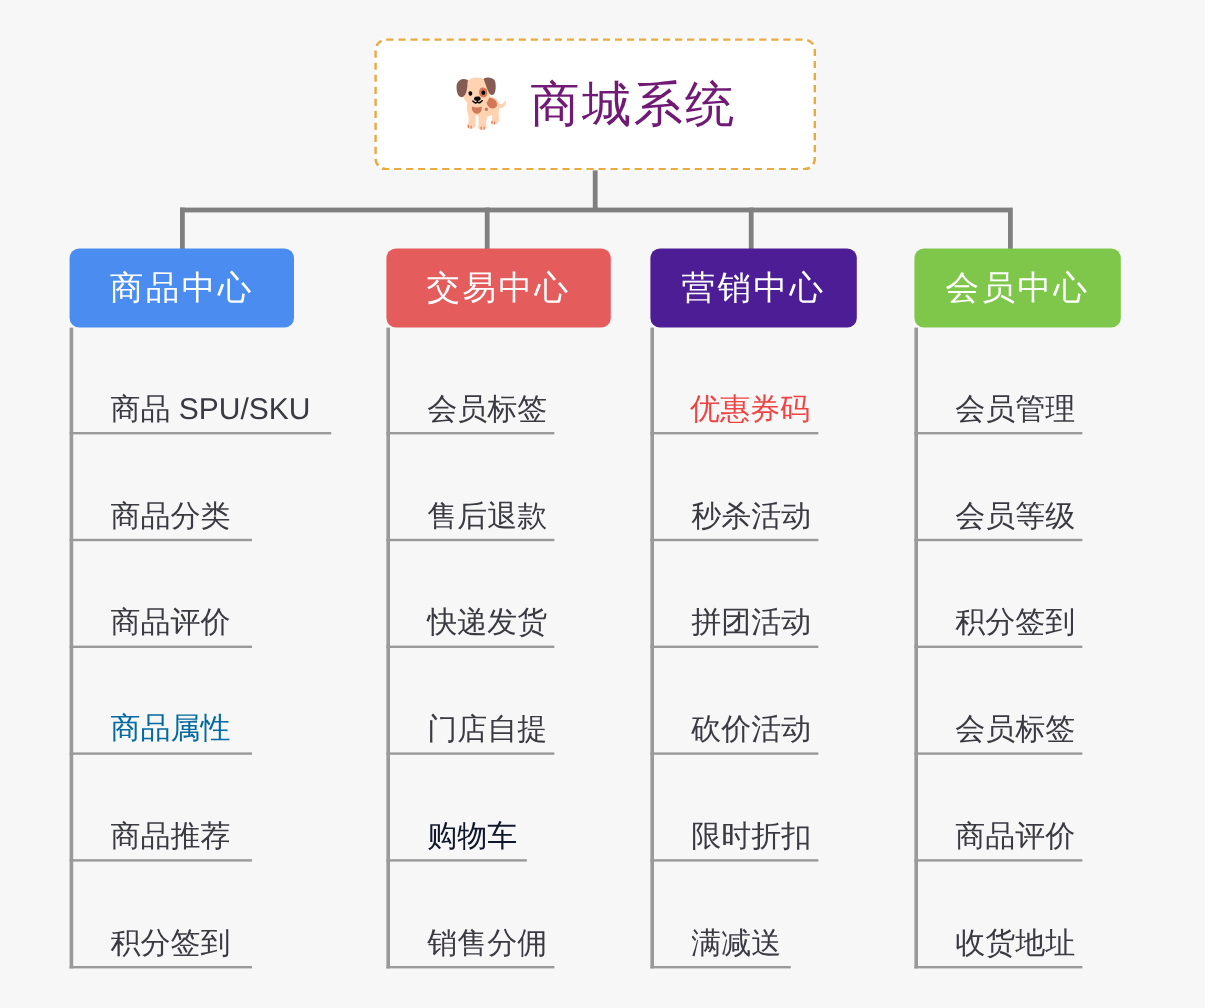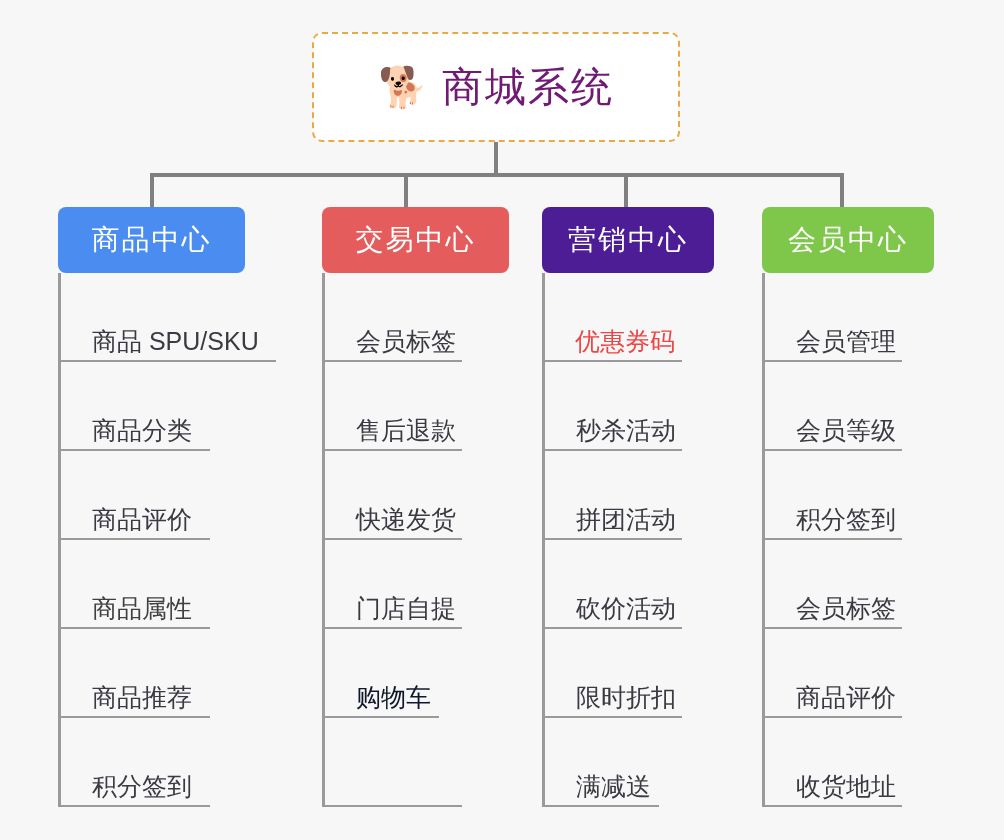--- a/index.html
+++ b/index.html
@@ -168,7 +168,7 @@
             <div class="leaf-underline" style="background: rgb(154, 154, 154); width: 152px;"></div>
           </li>
           <li class="leaf-item">
-            <span class="leaf-label" style="color: #404040;">商品属性</span>
+            <span class="leaf-label" style="color: #0369a1; font-family: Liberation Mono, monospace;">商品属性</span>
             <div class="leaf-underline" style="background: rgb(154, 154, 154); width: 152px;"></div>
           </li>
           <li class="leaf-item">

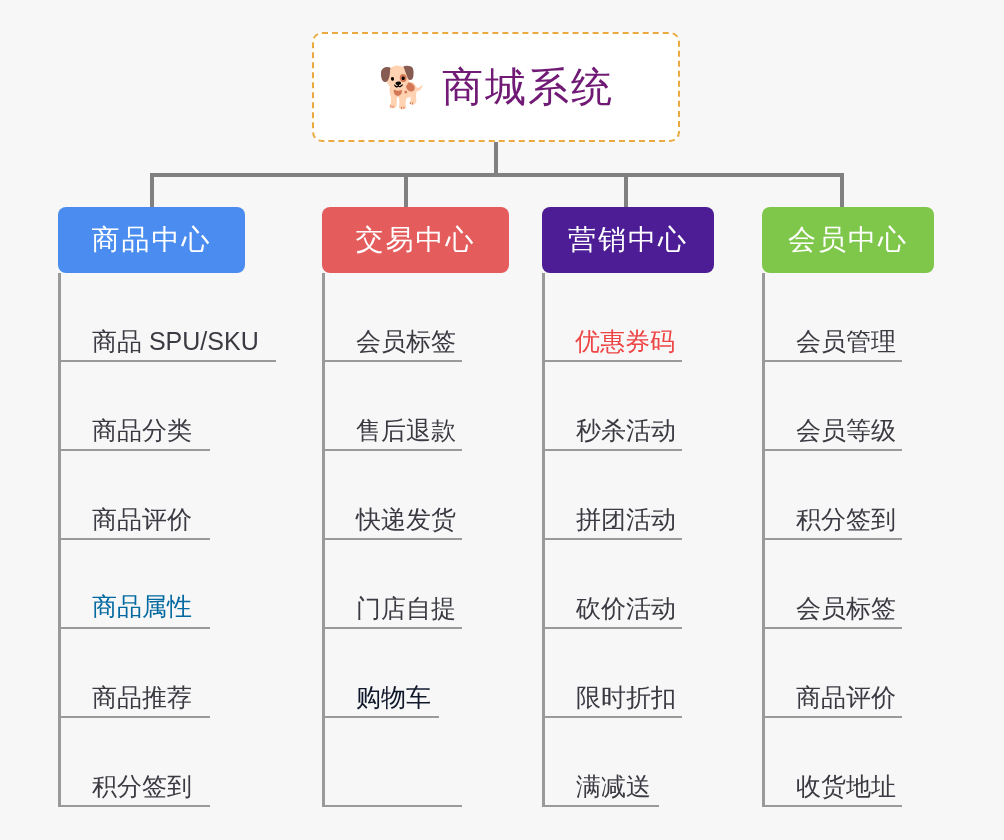--- a/index.html
+++ b/index.html
@@ -206,6 +206,7 @@
             <div class="leaf-underline" style="background: rgb(154, 154, 154); width: 117px;"></div>
           </li>
           <li class="leaf-item">
+            <span class="leaf-label" style="color: rgb(58, 58, 66);">销售分佣</span>
             <div class="leaf-underline" style="background: rgb(154, 154, 154); width: 140px;"></div>
           </li>
         </ul>

